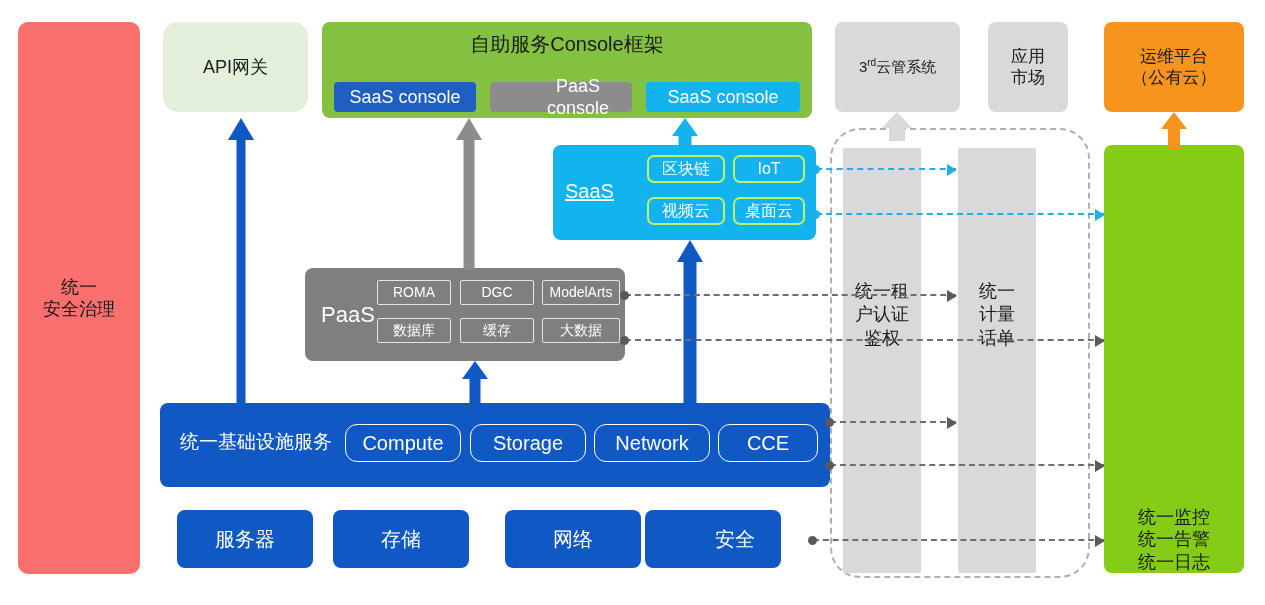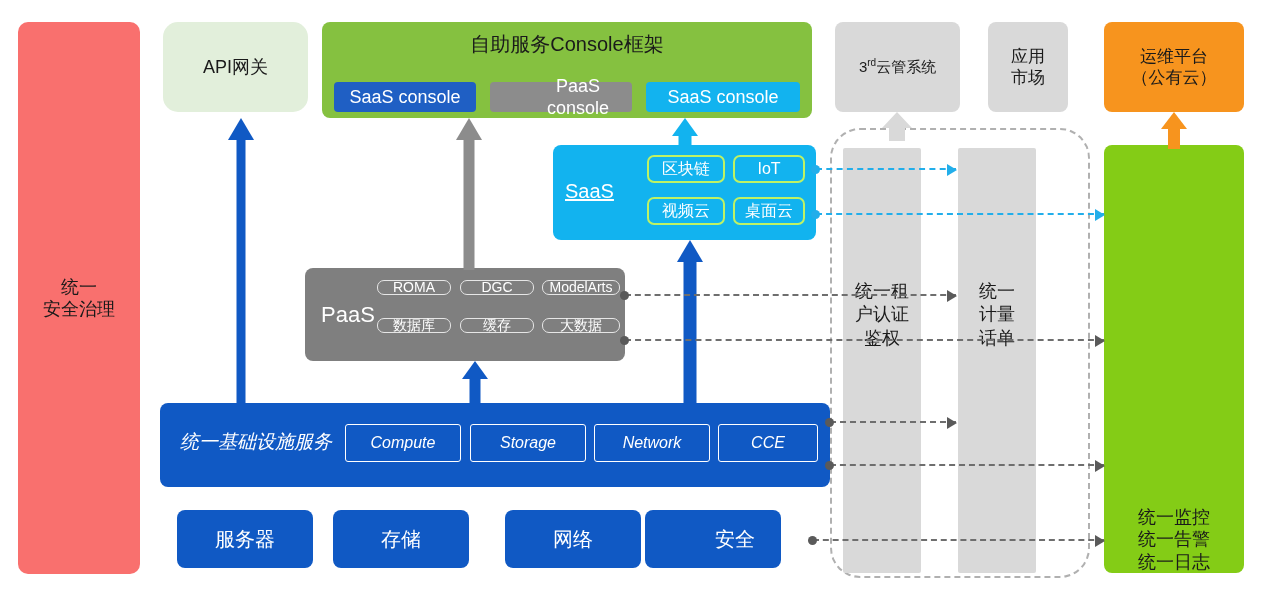--- a/index.html
+++ b/index.html
@@ -131,9 +131,9 @@
   }
   .paas-chip {
     position: absolute;
-    height: 15px;
+    height: 25px;
     border: 1.5px solid #e6e6e6;
-    border-radius: 7px;
+    border-radius: 2px;
     display: flex; align-items: center; justify-content: center;
     color: #ffffff; font-size: 14px;
   }

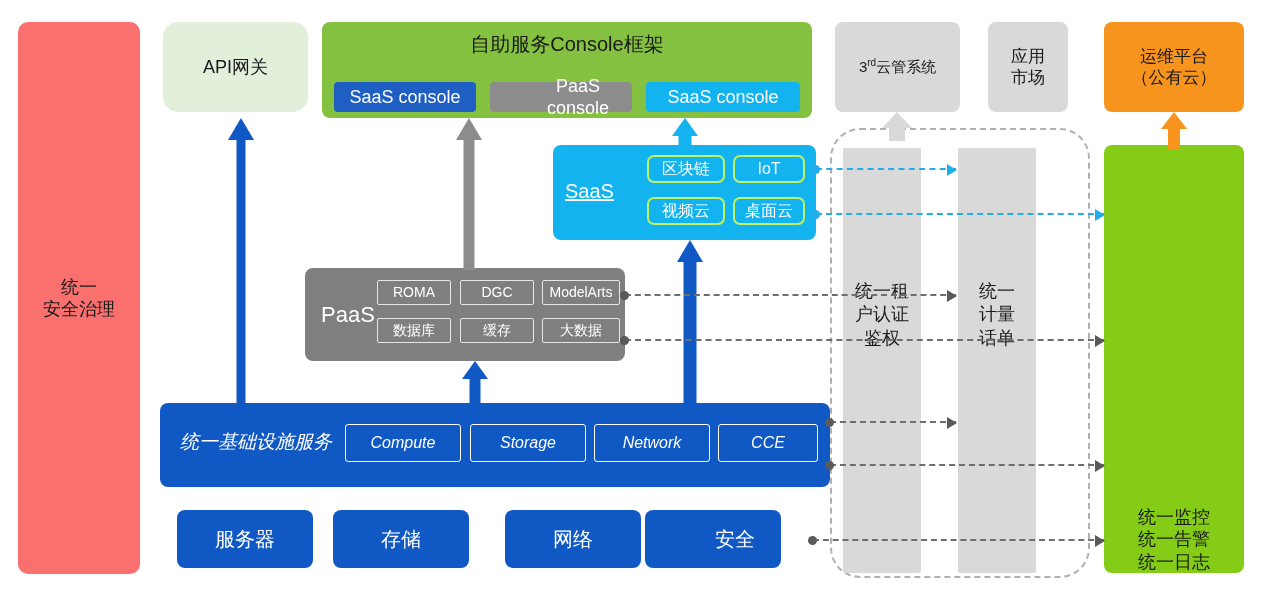--- a/index.html
+++ b/index.html
@@ -150,7 +150,6 @@
     background: #1059c4;
     border-radius: 8px;
     display: block;
-    font-style: italic;
   }
   #infra .layer-label {
     position: absolute; left: 20px; top: 27px;

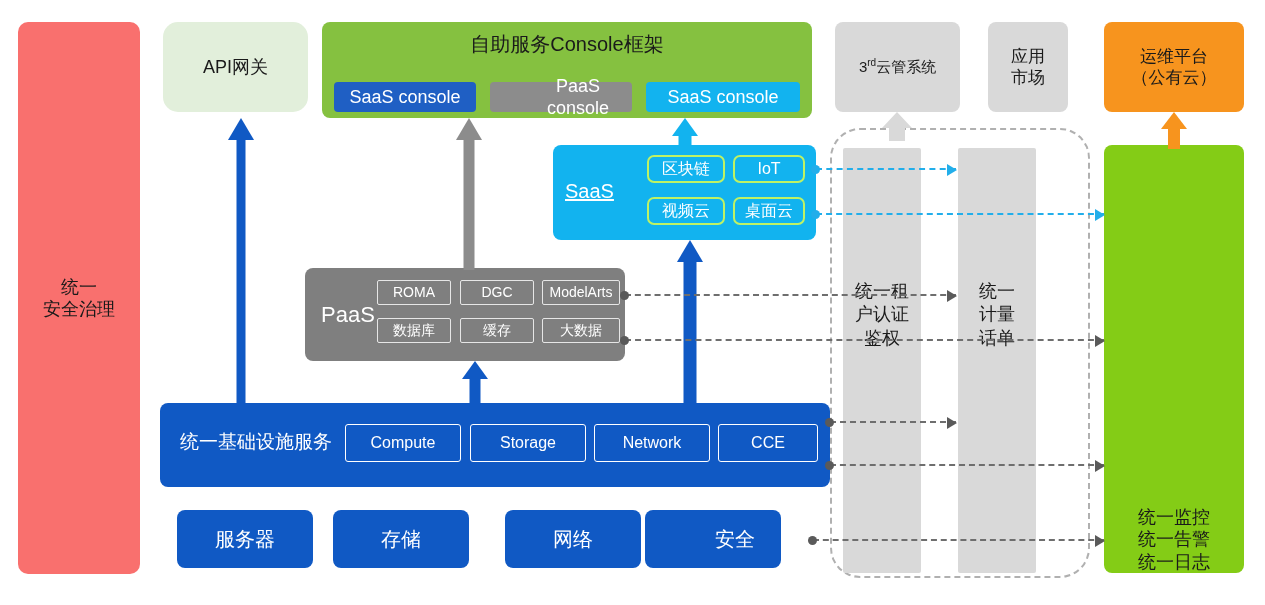--- a/index.html
+++ b/index.html
@@ -159,9 +159,9 @@
     position: absolute;
     top: 21px; height: 38px;
     border: 1.5px solid #ffffff;
-    border-radius: 3px;
+    border-radius: 12px;
     display: flex; align-items: center; justify-content: center;
-    color: #ffffff; font-size: 16px;
+    color: #ffffff; font-size: 20px;
   }
   #infra-c0 { left: 185px; width: 116px; }
   #infra-c1 { left: 310px; width: 116px; }

